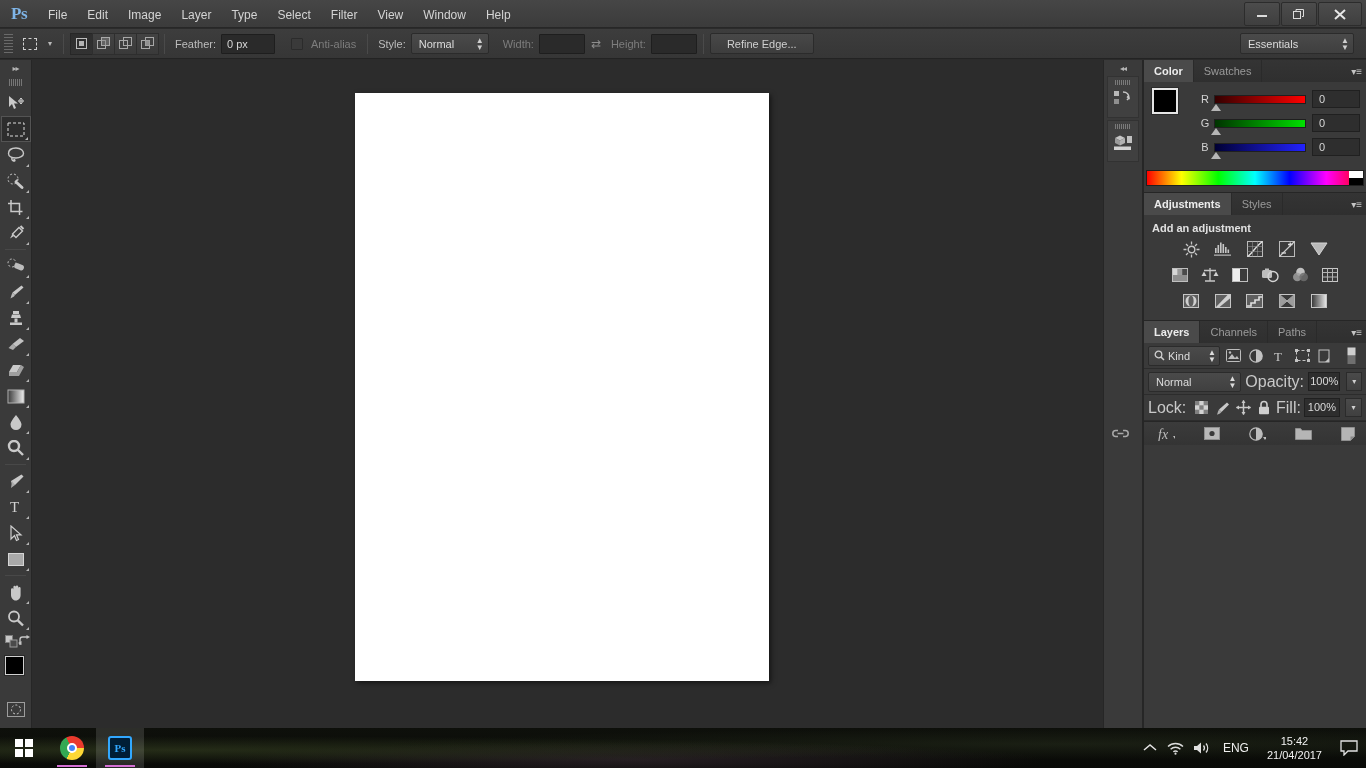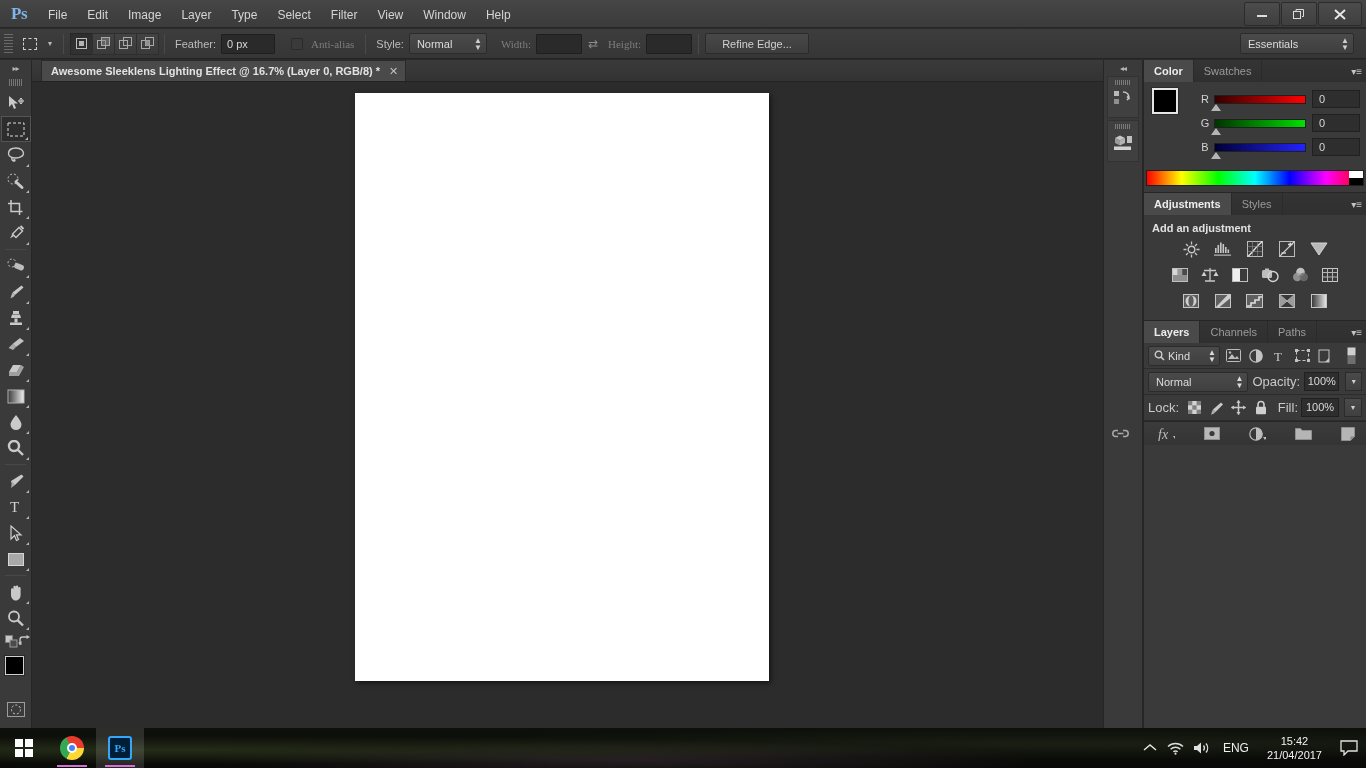--- a/index.html
+++ b/index.html
@@ -63,7 +63,7 @@
   }
   .seg.active{ background:linear-gradient(#2e2e2e,#323232); border-color:#272727; }
   .opt-label{ color:#bdbdbd; margin:0 5px 0 4px; font-size:11px; }
-  .opt-label.dim{ color:#7d7d7d;font-family:Liberation Serif, serif; }
+  .opt-label.dim{ color:#7d7d7d; }
   .txtfield{
     height:20px; background:#2a2a2a; border:1px solid #1e1e1e;
     color:#d6d6d6; font-size:11px; padding:0 5px; line-height:18px;

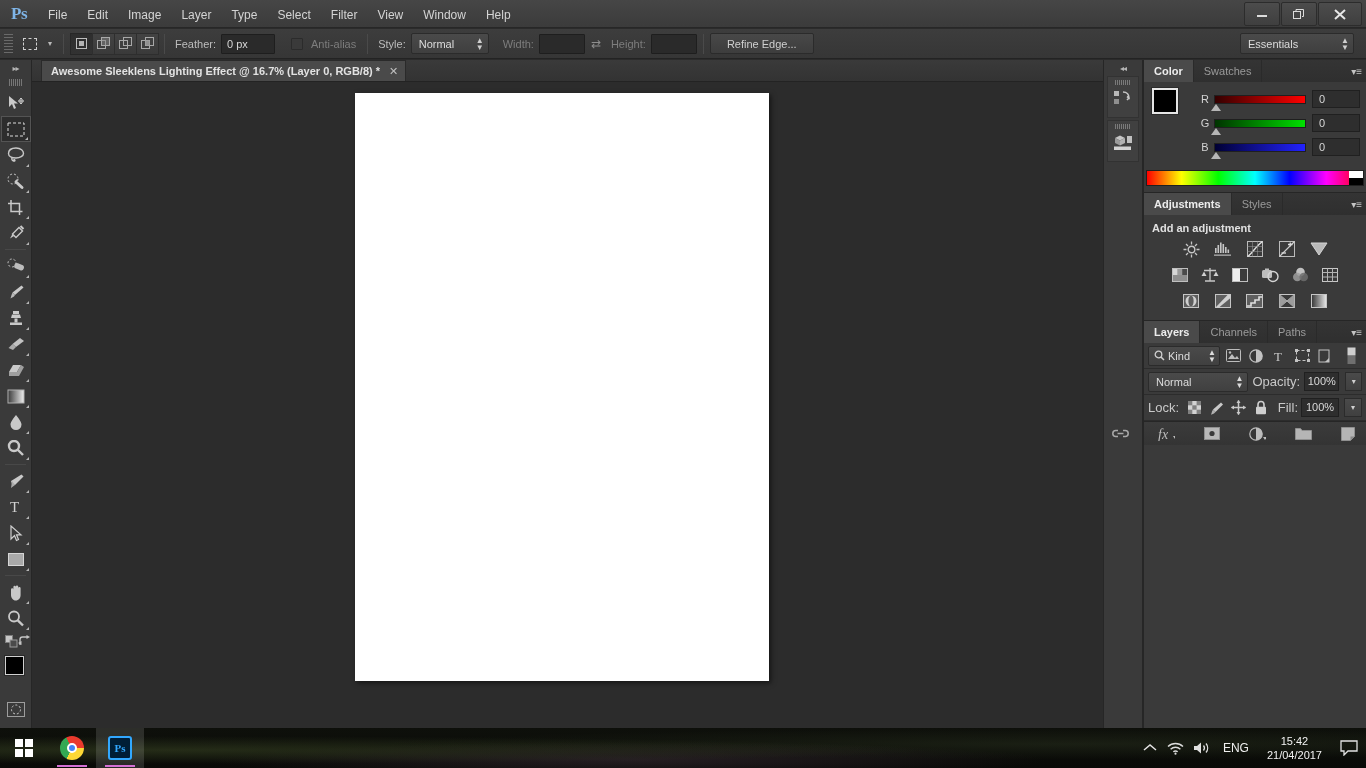--- a/index.html
+++ b/index.html
@@ -640,12 +640,6 @@
   </div>
 
   <div class="docarea">
-    <div class="doctab-bar">
-      <div class="doctab">
-        <span>Awesome Sleeklens Lighting Effect @ 16.7%  (Layer 0, RGB/8) *</span>
-        <span class="closex">✕</span>
-      </div>
-    </div>
     <div class="canvas-wrap">
       <div class="canvas"></div>
     </div>

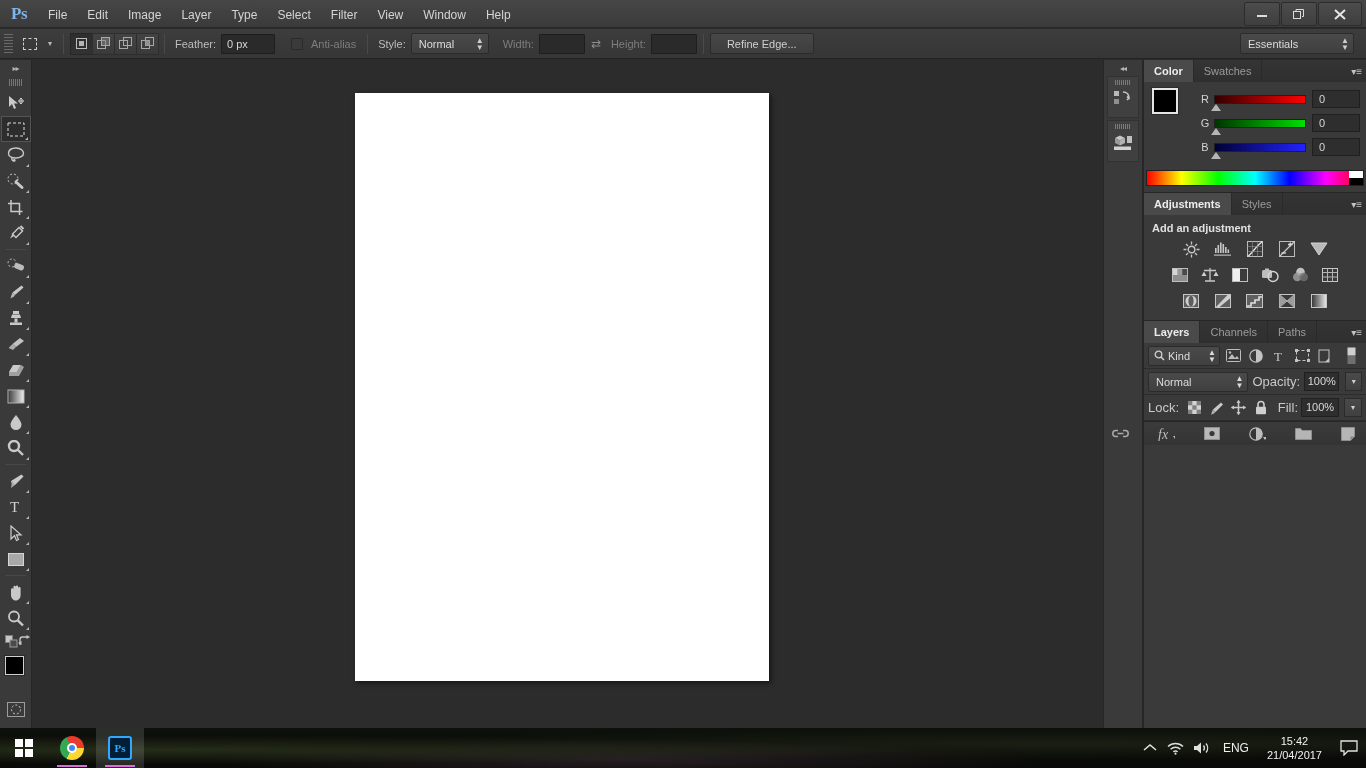--- a/index.html
+++ b/index.html
@@ -262,7 +262,7 @@
     color:#dcdcdc; font-size:11px; padding:0 4px 0 7px;
   }
   .blendsel .spin{ margin-left:auto; font-size:8px; line-height:7px; text-align:center; }
-  .lbl-small{ color:#c9c9c9; font-size:13px; }
+  .lbl-small{ color:#c9c9c9; font-size:16px; }
   .numbox{
     width:38px; height:19px; background:#2e2e2e; border:1px solid #202020;
     color:#d9d9d9; font-size:11px; line-height:17px; text-align:center;

